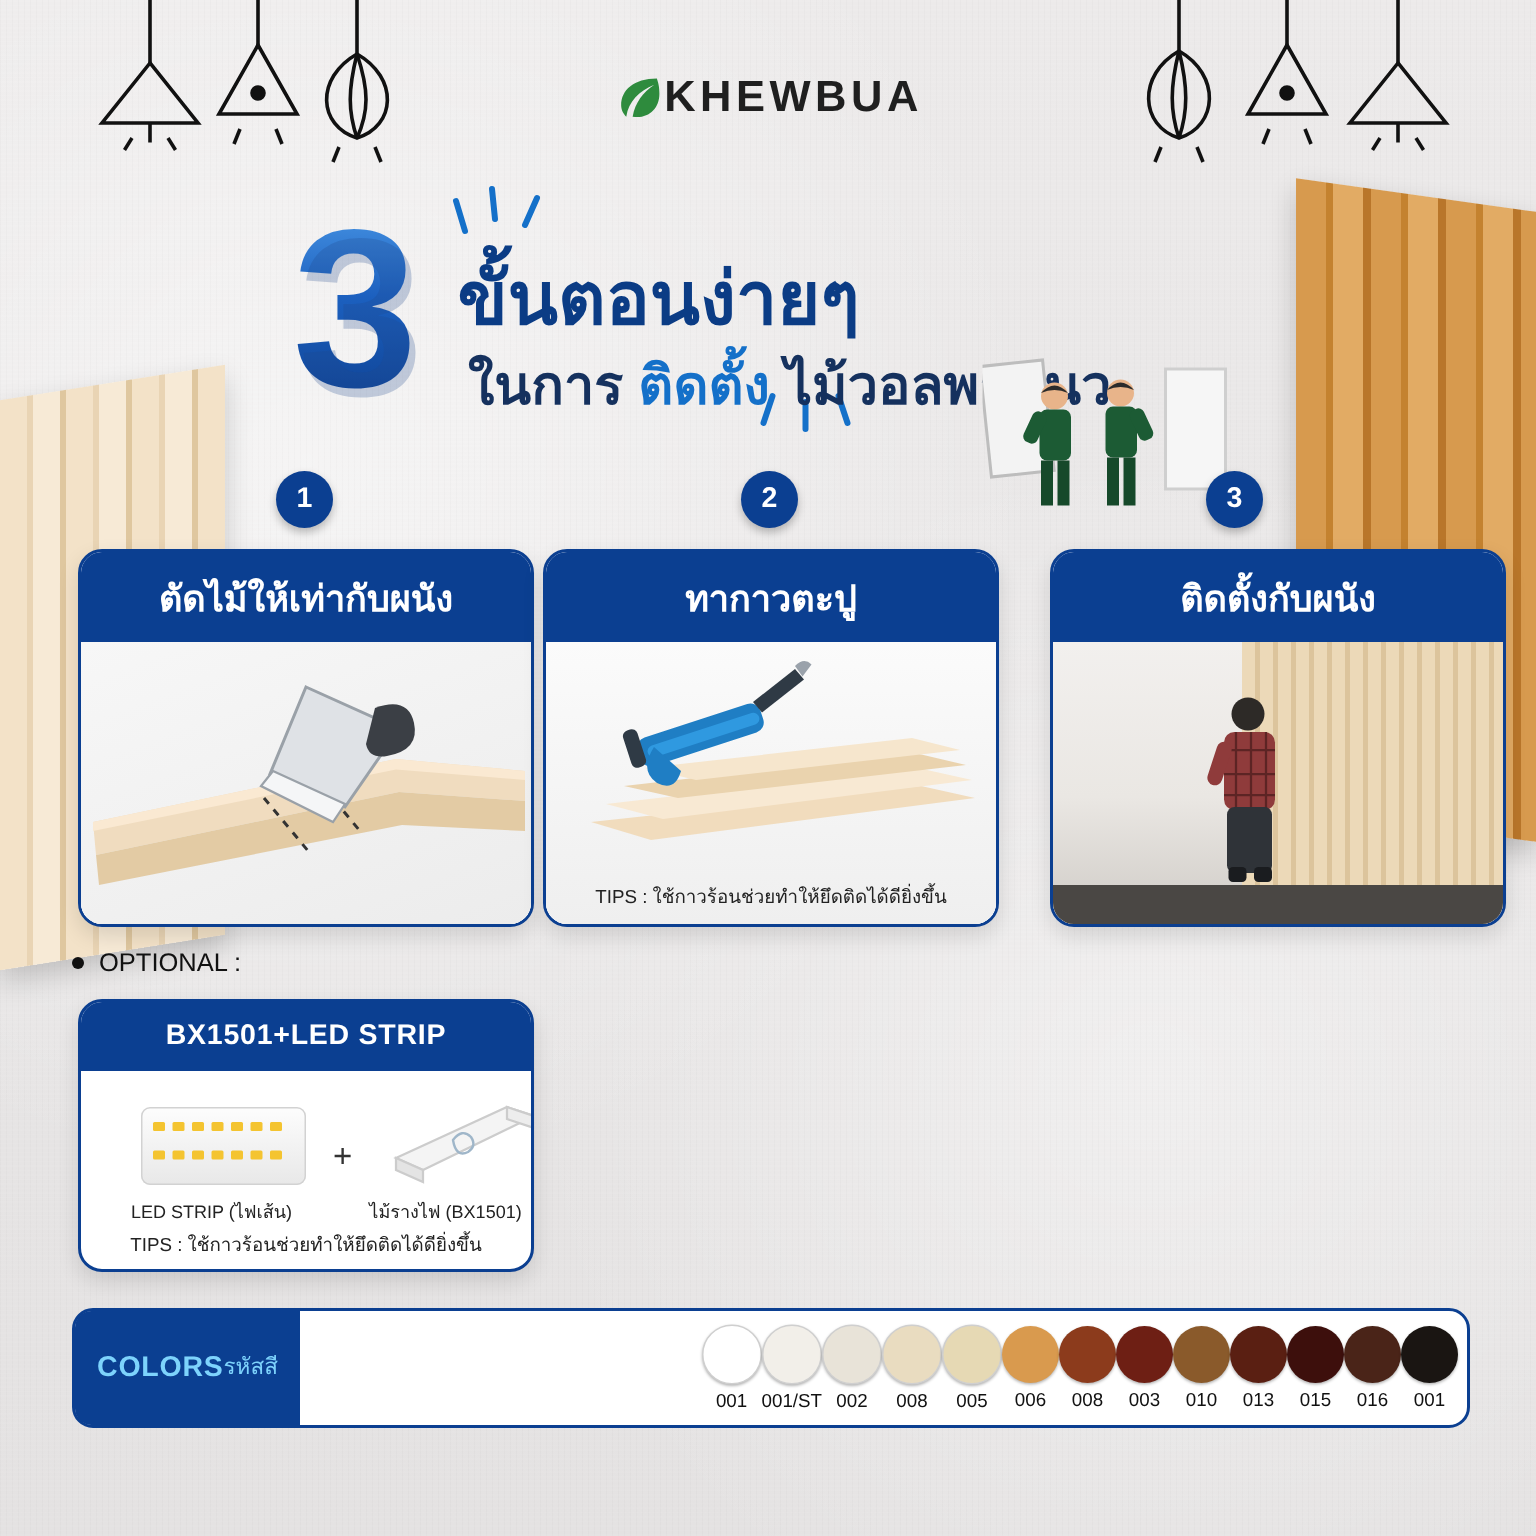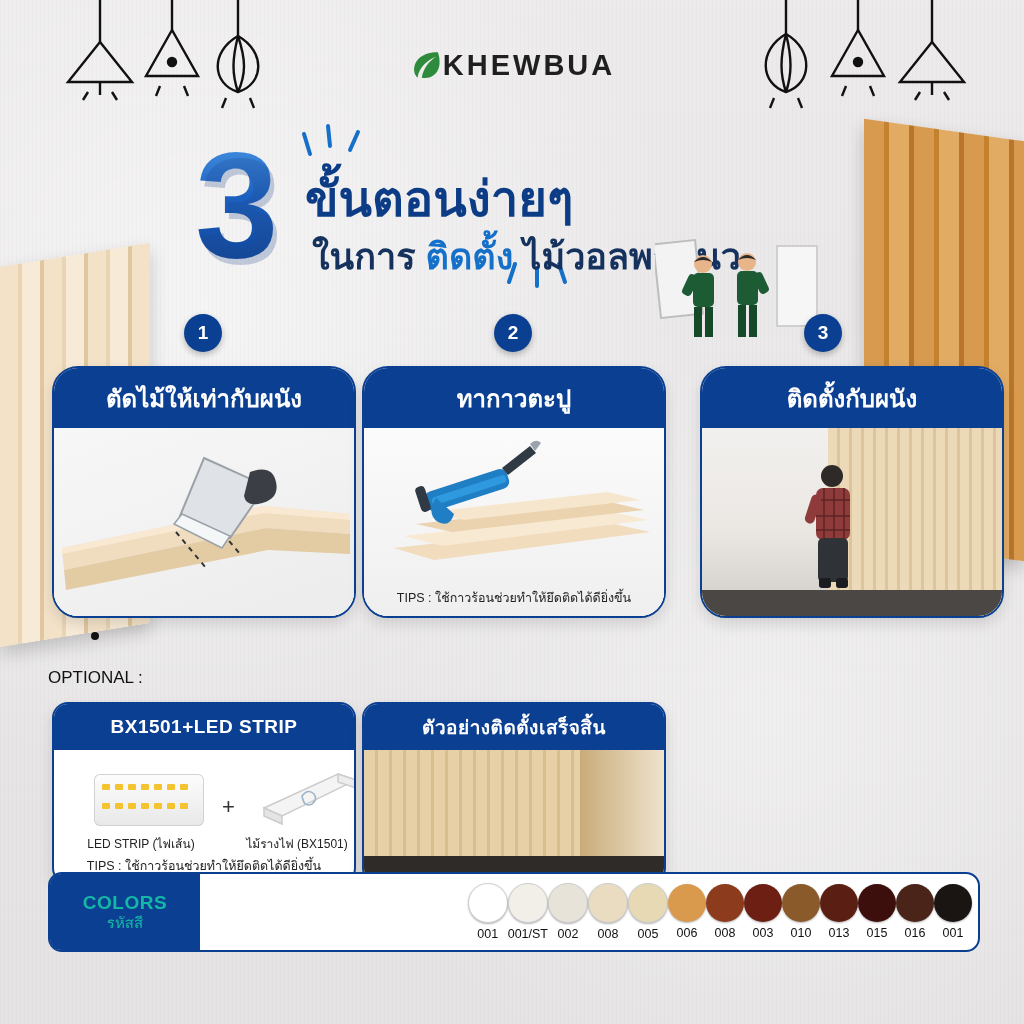--- a/index.html
+++ b/index.html
@@ -62,7 +62,7 @@
     box-shadow:0 3px 6px rgba(0,0,0,.25);}
 
   
-  .card{position:absolute;background:#fff;border:2px solid #0b3f91;border-radius:26px;overflow:hidden;
+  .card{position:absolute;background:#fff;border:2px solid #0b3f91;border-radius:16px;overflow:hidden;
     box-shadow:0 6px 14px rgba(0,0,0,.12);}
   .card .hd{background:#0b3f91;color:#fff;height:60px;display:flex;align-items:center;justify-content:center;
     font-size:24px;font-weight:bold;border-radius:13px 13px 0 0;}

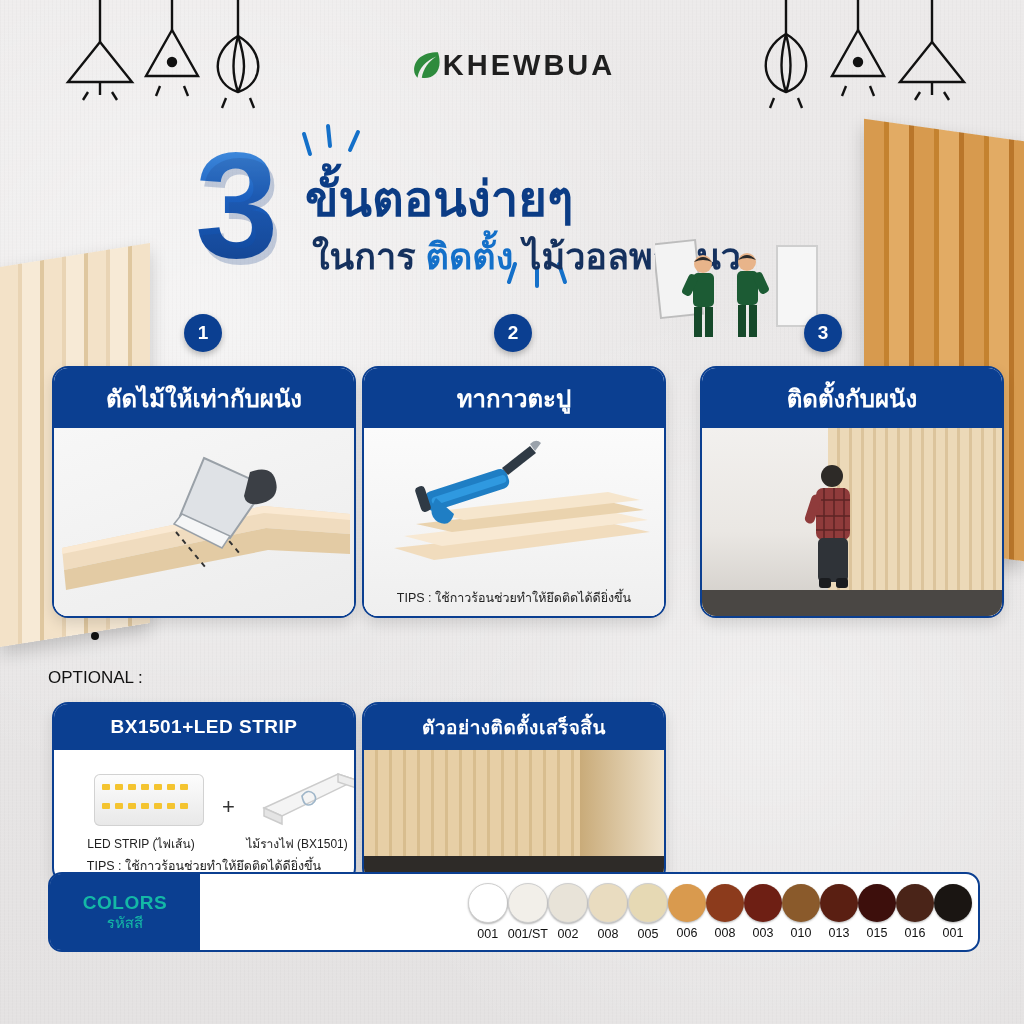--- a/index.html
+++ b/index.html
@@ -80,7 +80,7 @@
   .man{position:absolute;}
 
   
-  .optional{position:absolute;left:48px;top:632px;font-size:17px;color:#111;display:flex;align-items:center;gap:28px;flex-direction:column;}
+  .optional{position:absolute;left:48px;top:632px;font-size:17px;color:#111;display:flex;align-items:center;gap:10px;}
   .optional .dot{width:8px;height:8px;border-radius:50%;background:#111;display:inline-block;}
 
   

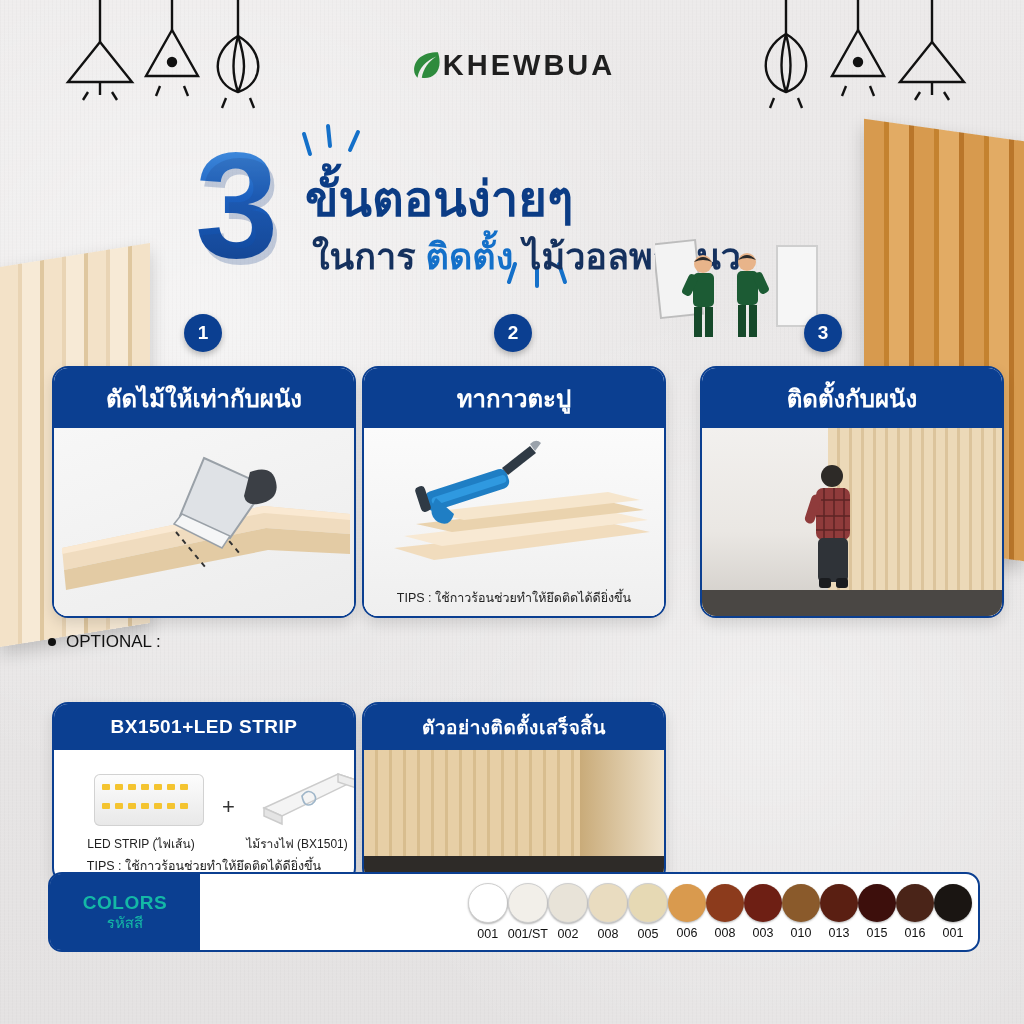--- a/index.html
+++ b/index.html
@@ -85,7 +85,7 @@
 
   
   .bcard{position:absolute;background:#fff;border:2px solid #0b3f91;border-radius:16px;overflow:hidden;
-    box-shadow:0 6px 14px rgba(0,0,0,.12);margin-top:36px;}
+    box-shadow:0 6px 14px rgba(0,0,0,.12);}
   .bcard .hd{background:#0b3f91;color:#fff;height:46px;display:flex;align-items:center;justify-content:center;
     font-size:19px;font-weight:bold;letter-spacing:.5px;}
 

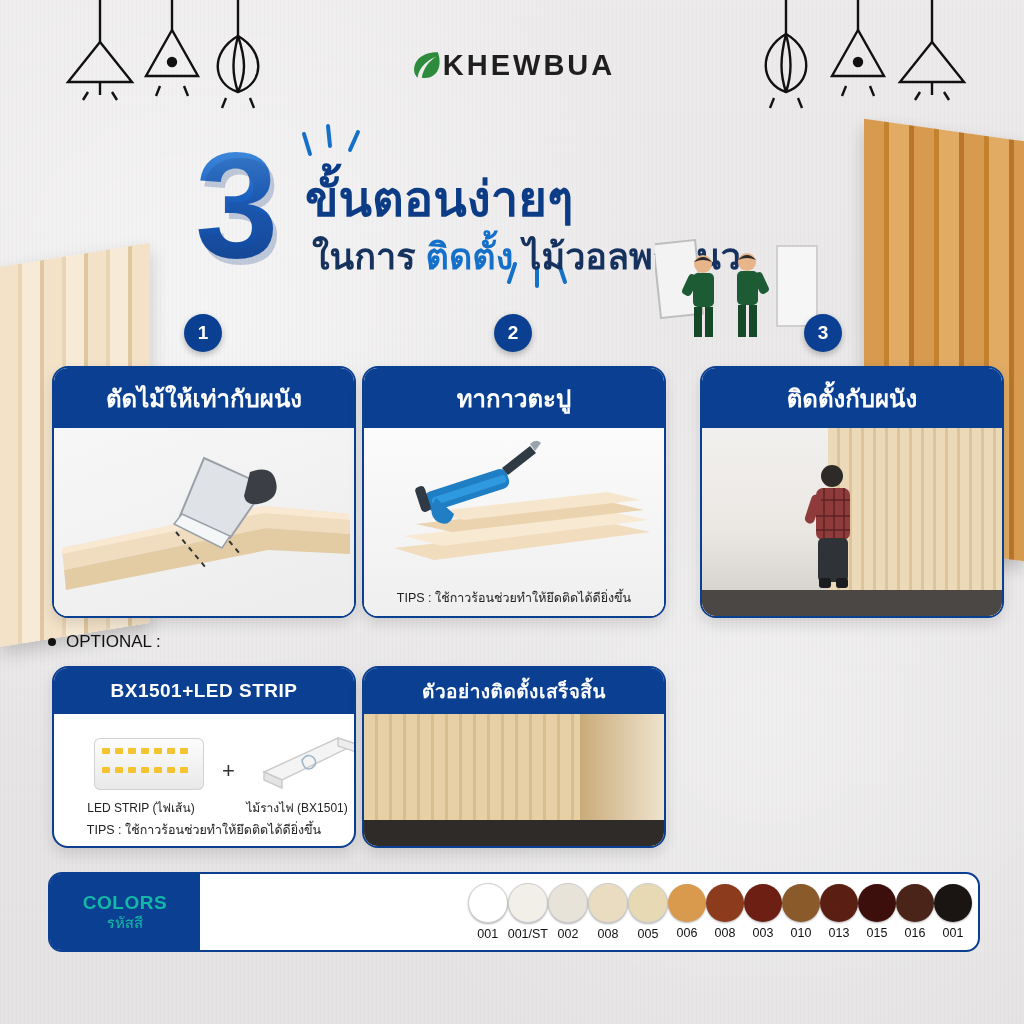--- a/index.html
+++ b/index.html
@@ -336,16 +336,6 @@
     </div>
   </div>
 
-  <div class="bcard" style="left:362px;top:666px;width:300px;height:178px;">
-    <div class="hd">ตัวอย่างติดตั้งเสร็จสิ้น</div>
-    <div style="position:relative;height:132px;">
-      <div class="roomshot">
-        <div class="wall"></div>
-        <div class="side"></div>
-        <div class="fl"></div>
-      </div>
-    </div>
-  </div>
 
   <div class="colorbar">
     <div class="lbl">

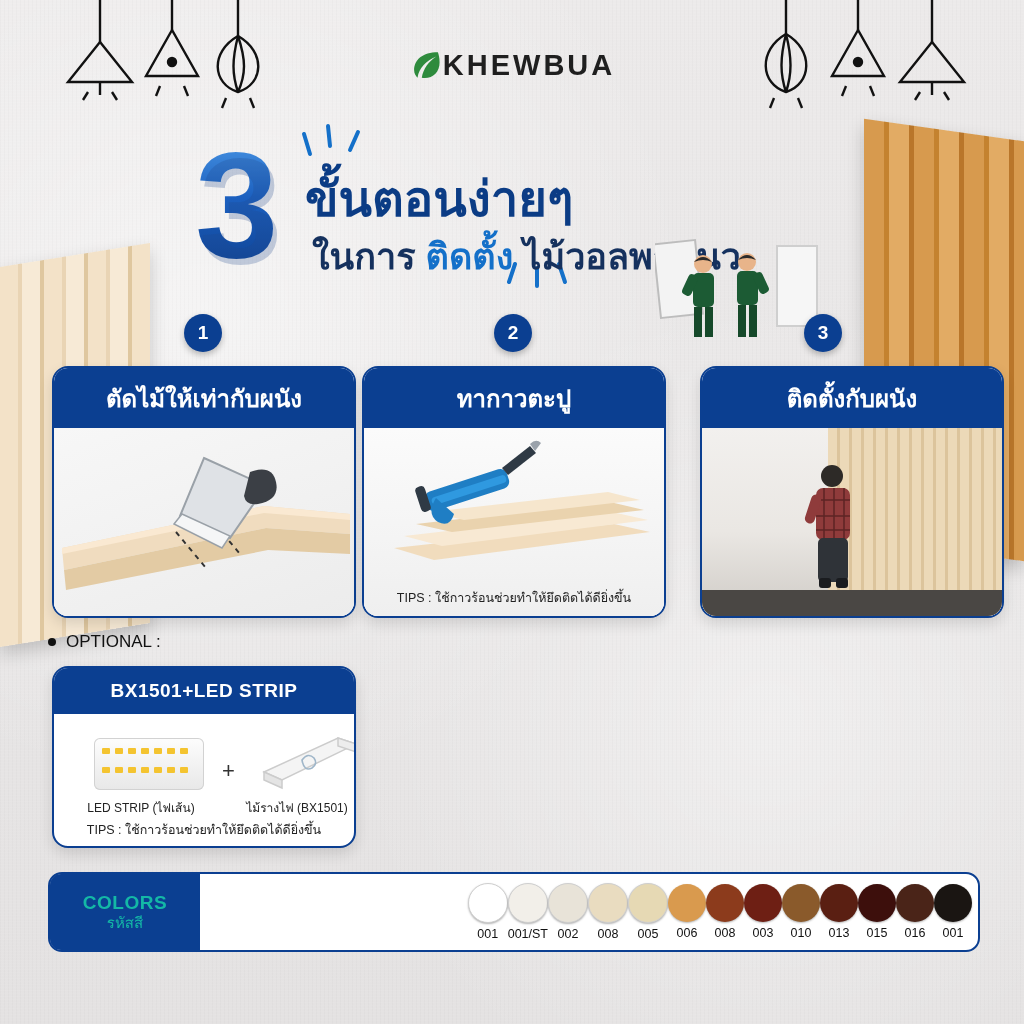--- a/index.html
+++ b/index.html
@@ -108,8 +108,8 @@
   
   .colorbar{position:absolute;left:48px;top:872px;width:928px;height:76px;
     background:#fff;border:2px solid #0b3f91;border-radius:14px;display:flex;align-items:center;}
-  .colorbar .lbl{width:150px;height:100%;background:#0b3f91;color:#14b8a6;border-radius:11px 0 0 11px;
-    display:flex;flex-direction:column;align-items:center;justify-content:center;line-height:1.15;}
+  .colorbar .lbl{width:150px;height:100%;background:#0b3f91;color:#7dd3fc;border-radius:11px 0 0 11px;
+    display:flex;align-items:center;justify-content:center;line-height:1.15;}
   .colorbar .lbl b{font-size:19px;letter-spacing:.5px;}
   .colorbar .lbl span{font-size:15px;}
   .swatches{flex:1;display:flex;justify-content:flex-end;align-items:center;padding:0 6px;}

